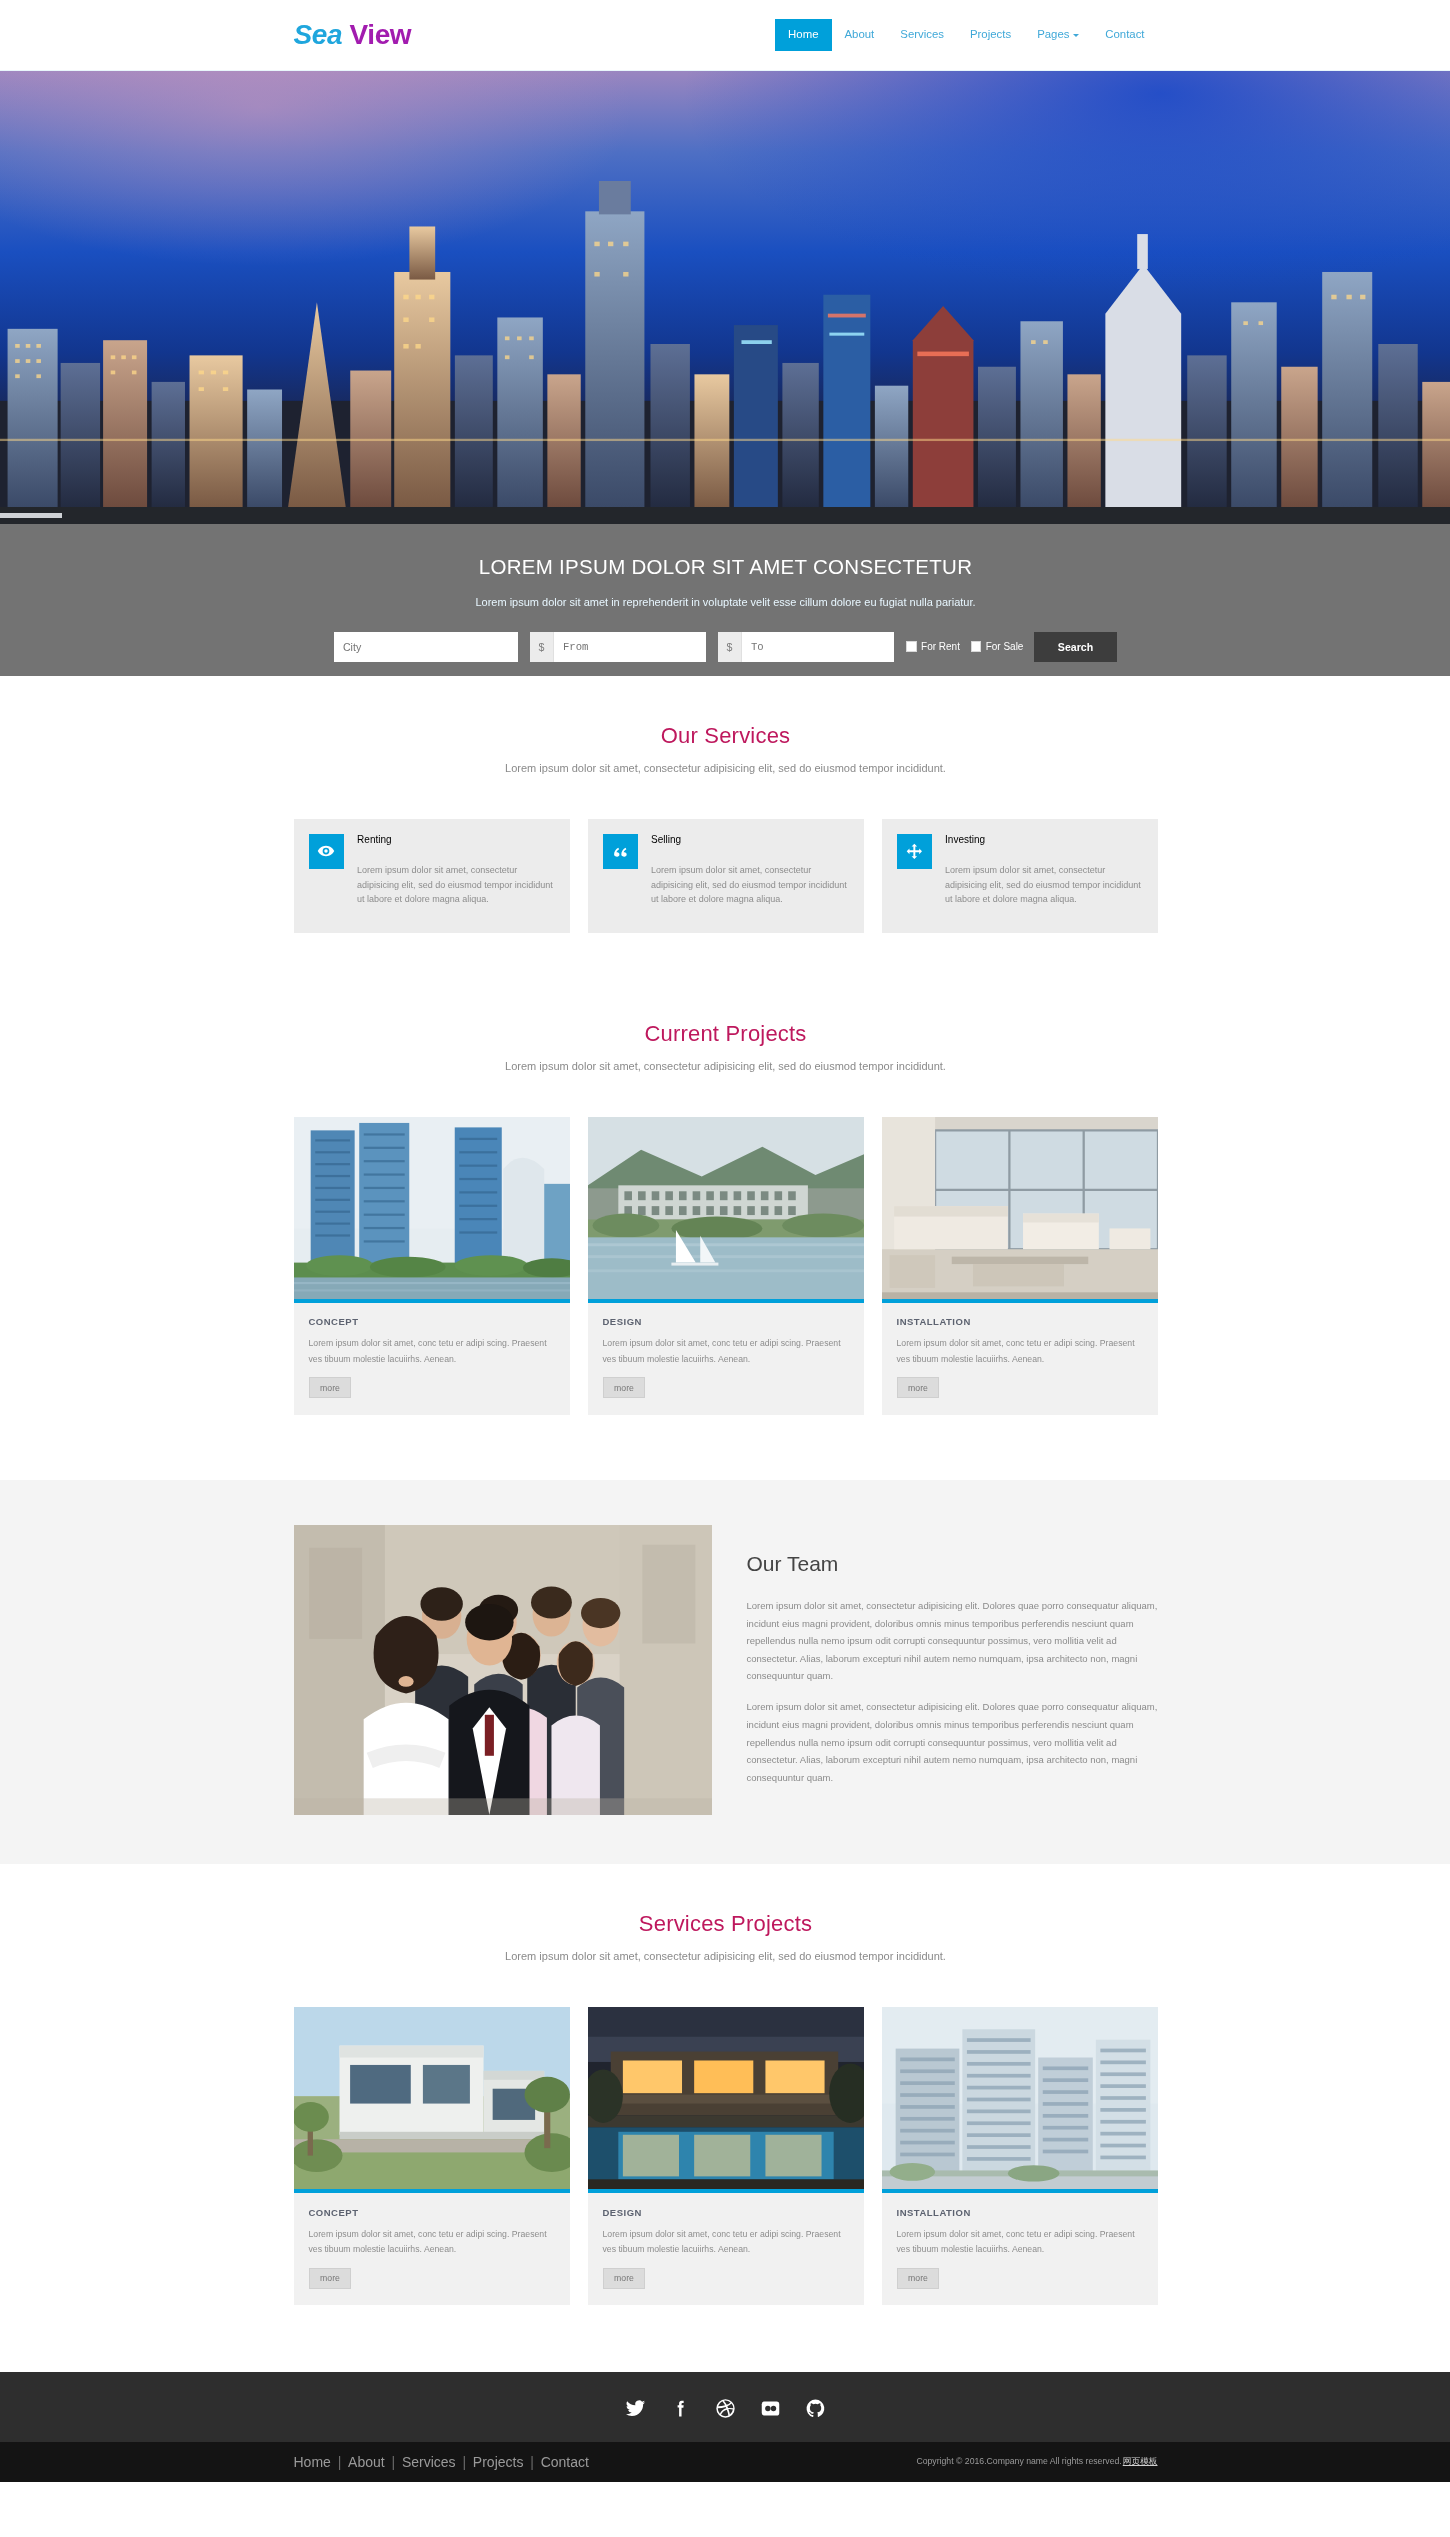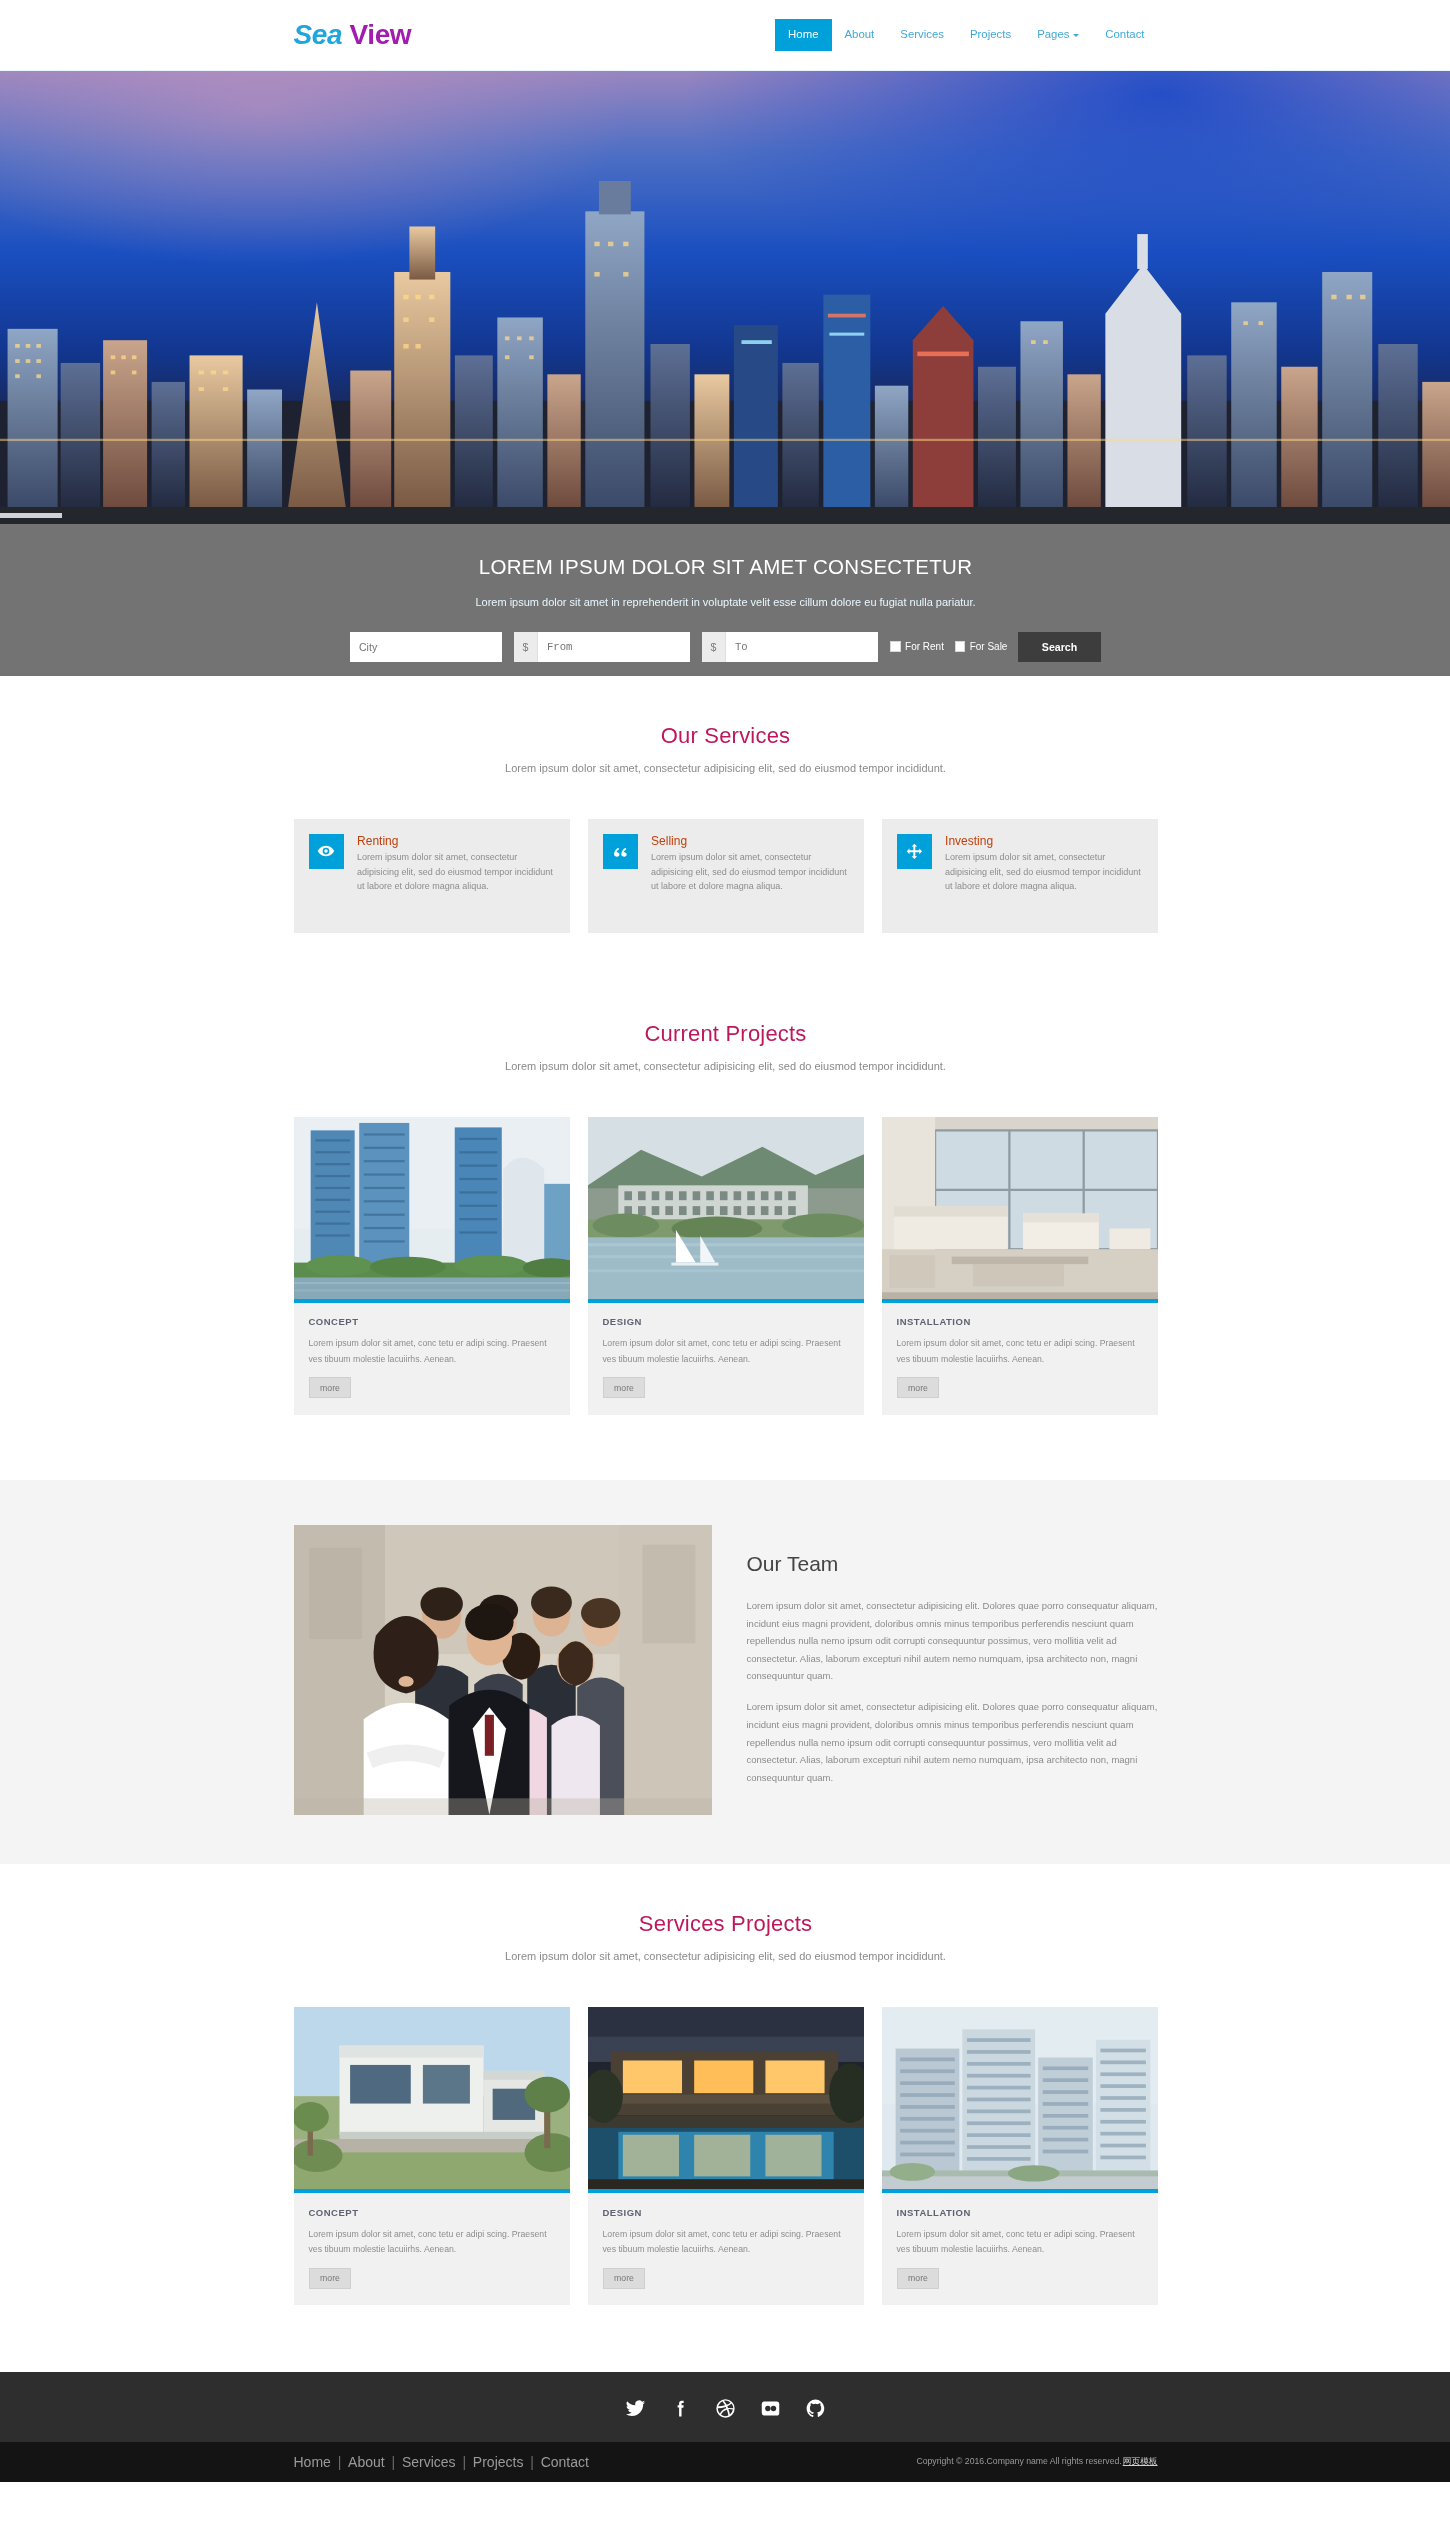--- a/index.html
+++ b/index.html
@@ -96,7 +96,7 @@
     padding: 0 9px; font-family: "Liberation Sans", sans-serif;
     outline: none;
   }
-  .fld.city { width: 152px; margin-right: 12px; }
+  .fld.city { width: 184px; margin-right: 12px; }
   .input-group { display: flex; margin-right: 12px; }
   .addon {
     width: 24px; height: 30px; background: #ececec;

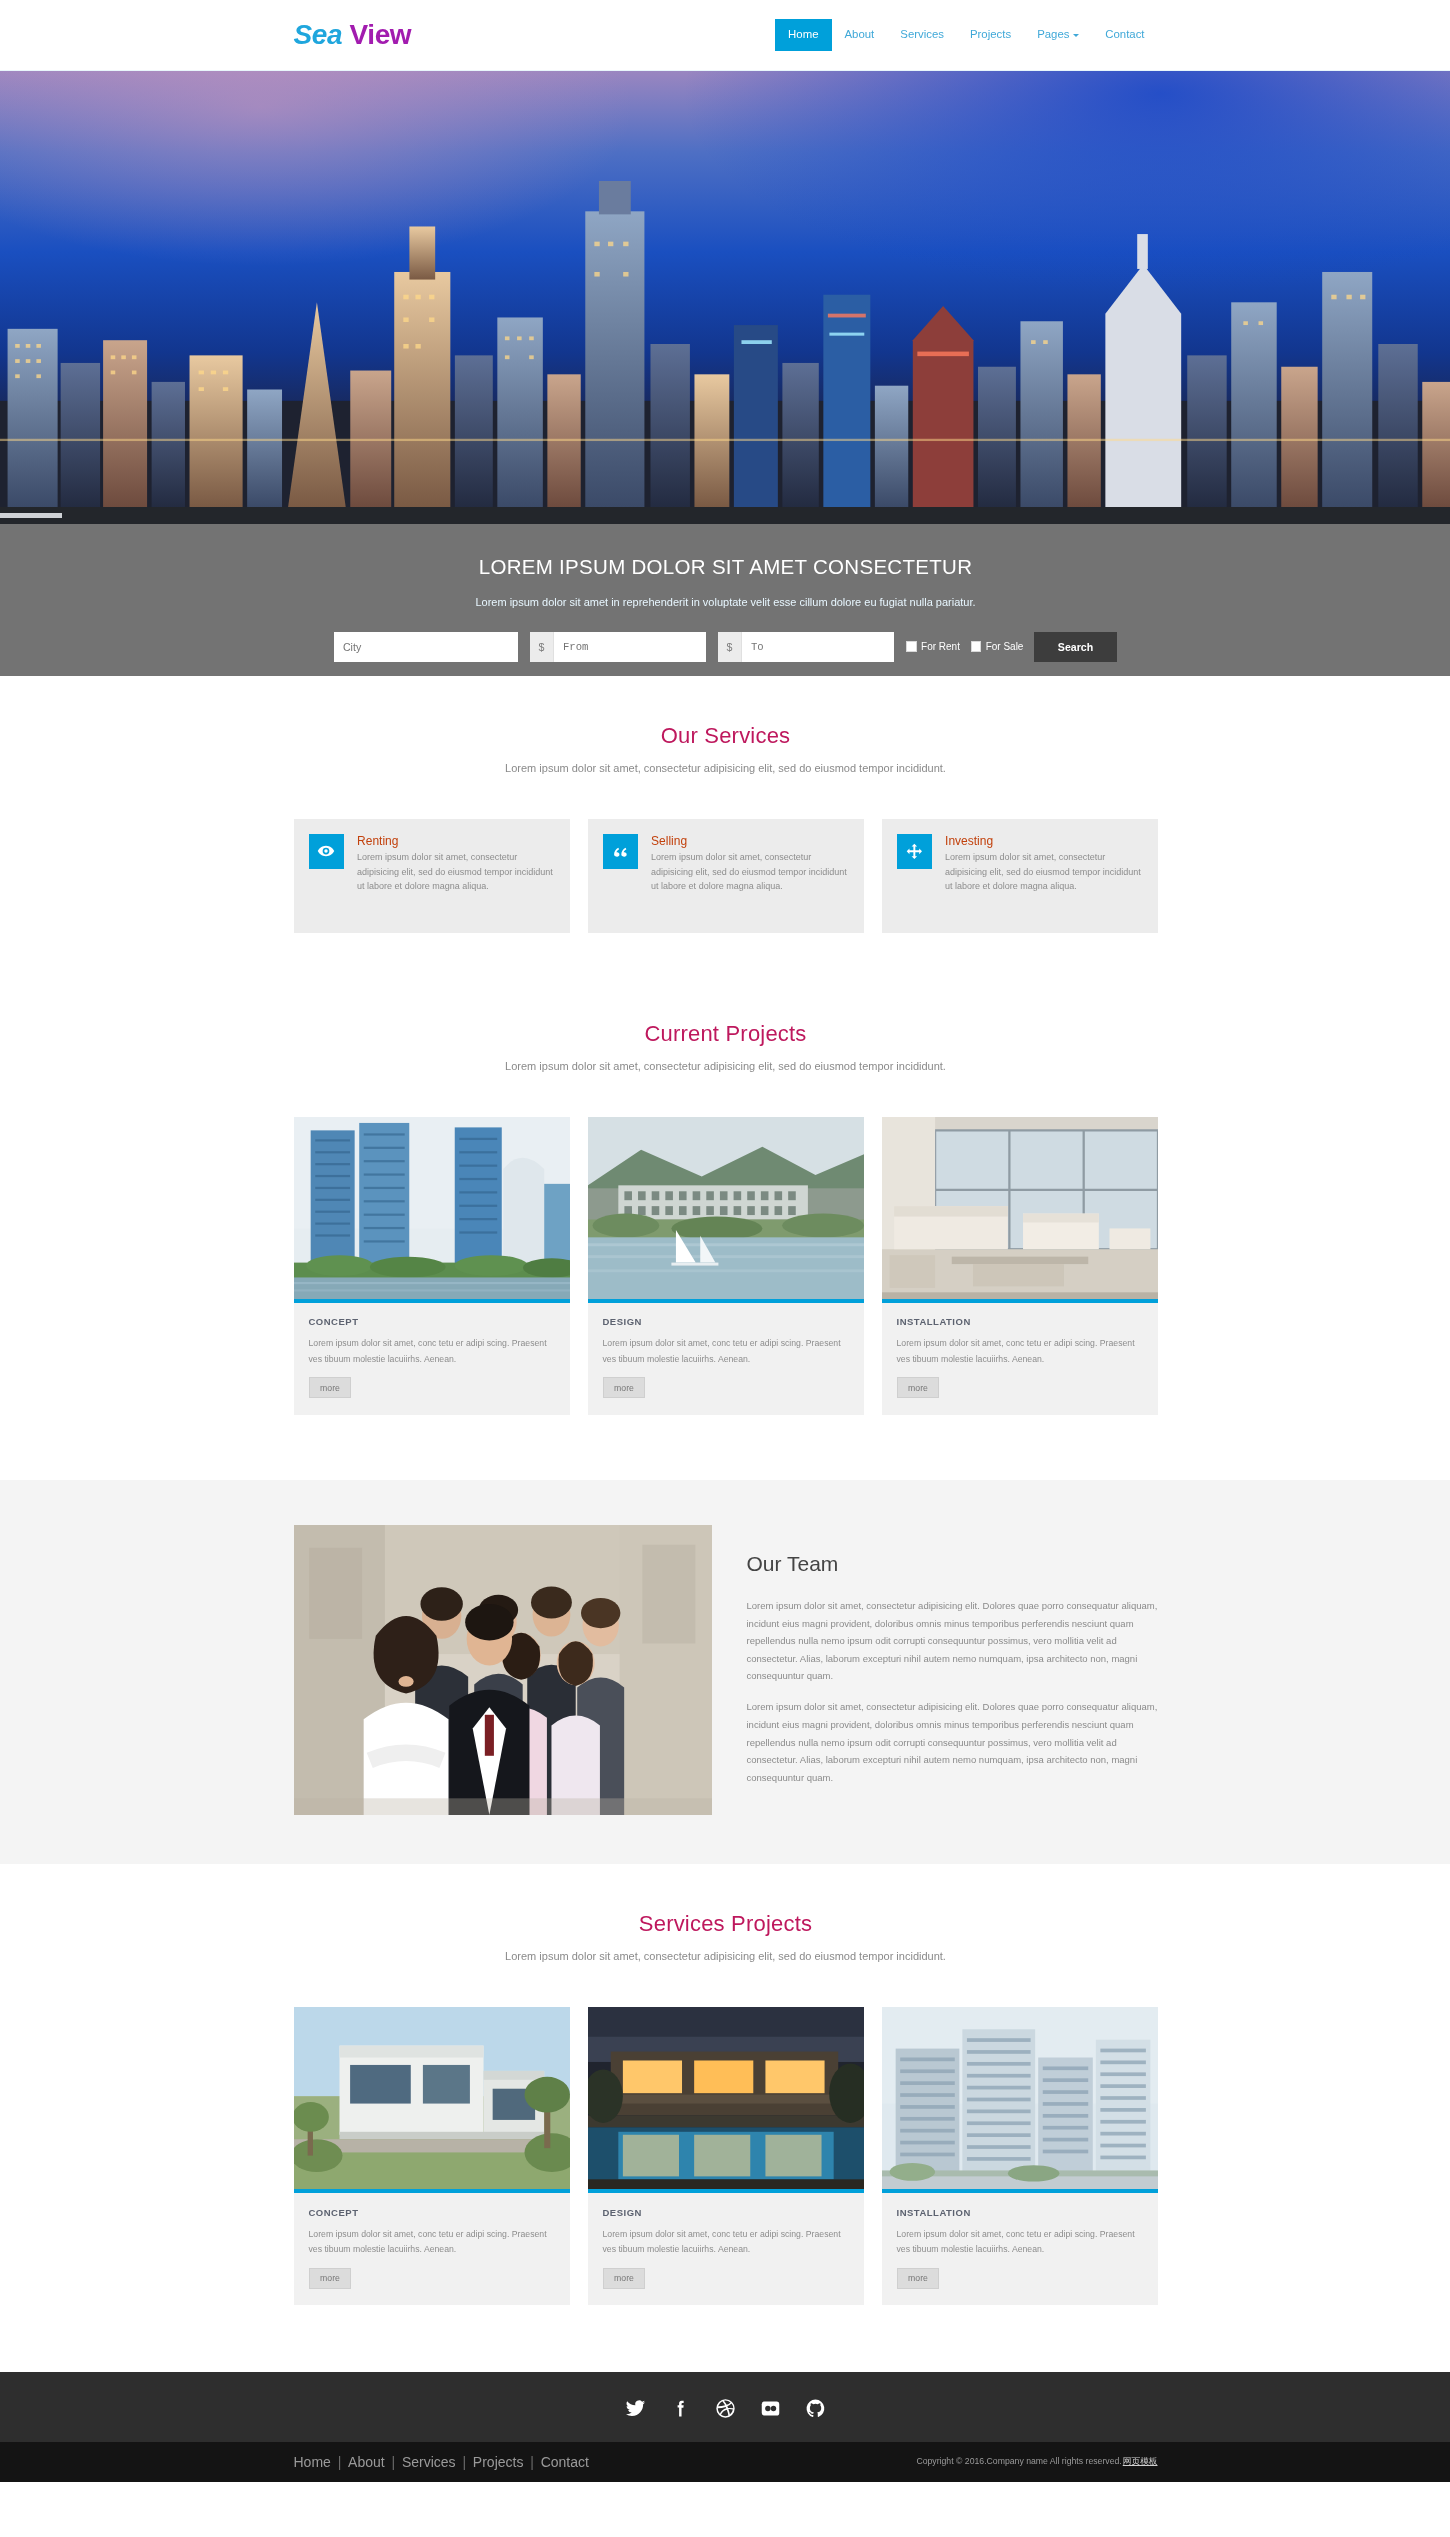--- a/index.html
+++ b/index.html
@@ -140,7 +140,7 @@
   }
   .svc-icon svg { fill: #fff; }
   .svc-body h3 {
-    font-size: 12px; font-weight: 400; color: #c2410c; margin-bottom: 2px;
+    font-size: 10px; font-weight: 400; color: #000000; margin-bottom: 18px;
   }
   .svc-body p { font-size: 9px; line-height: 1.65; color: #8d8d8d; }
 

